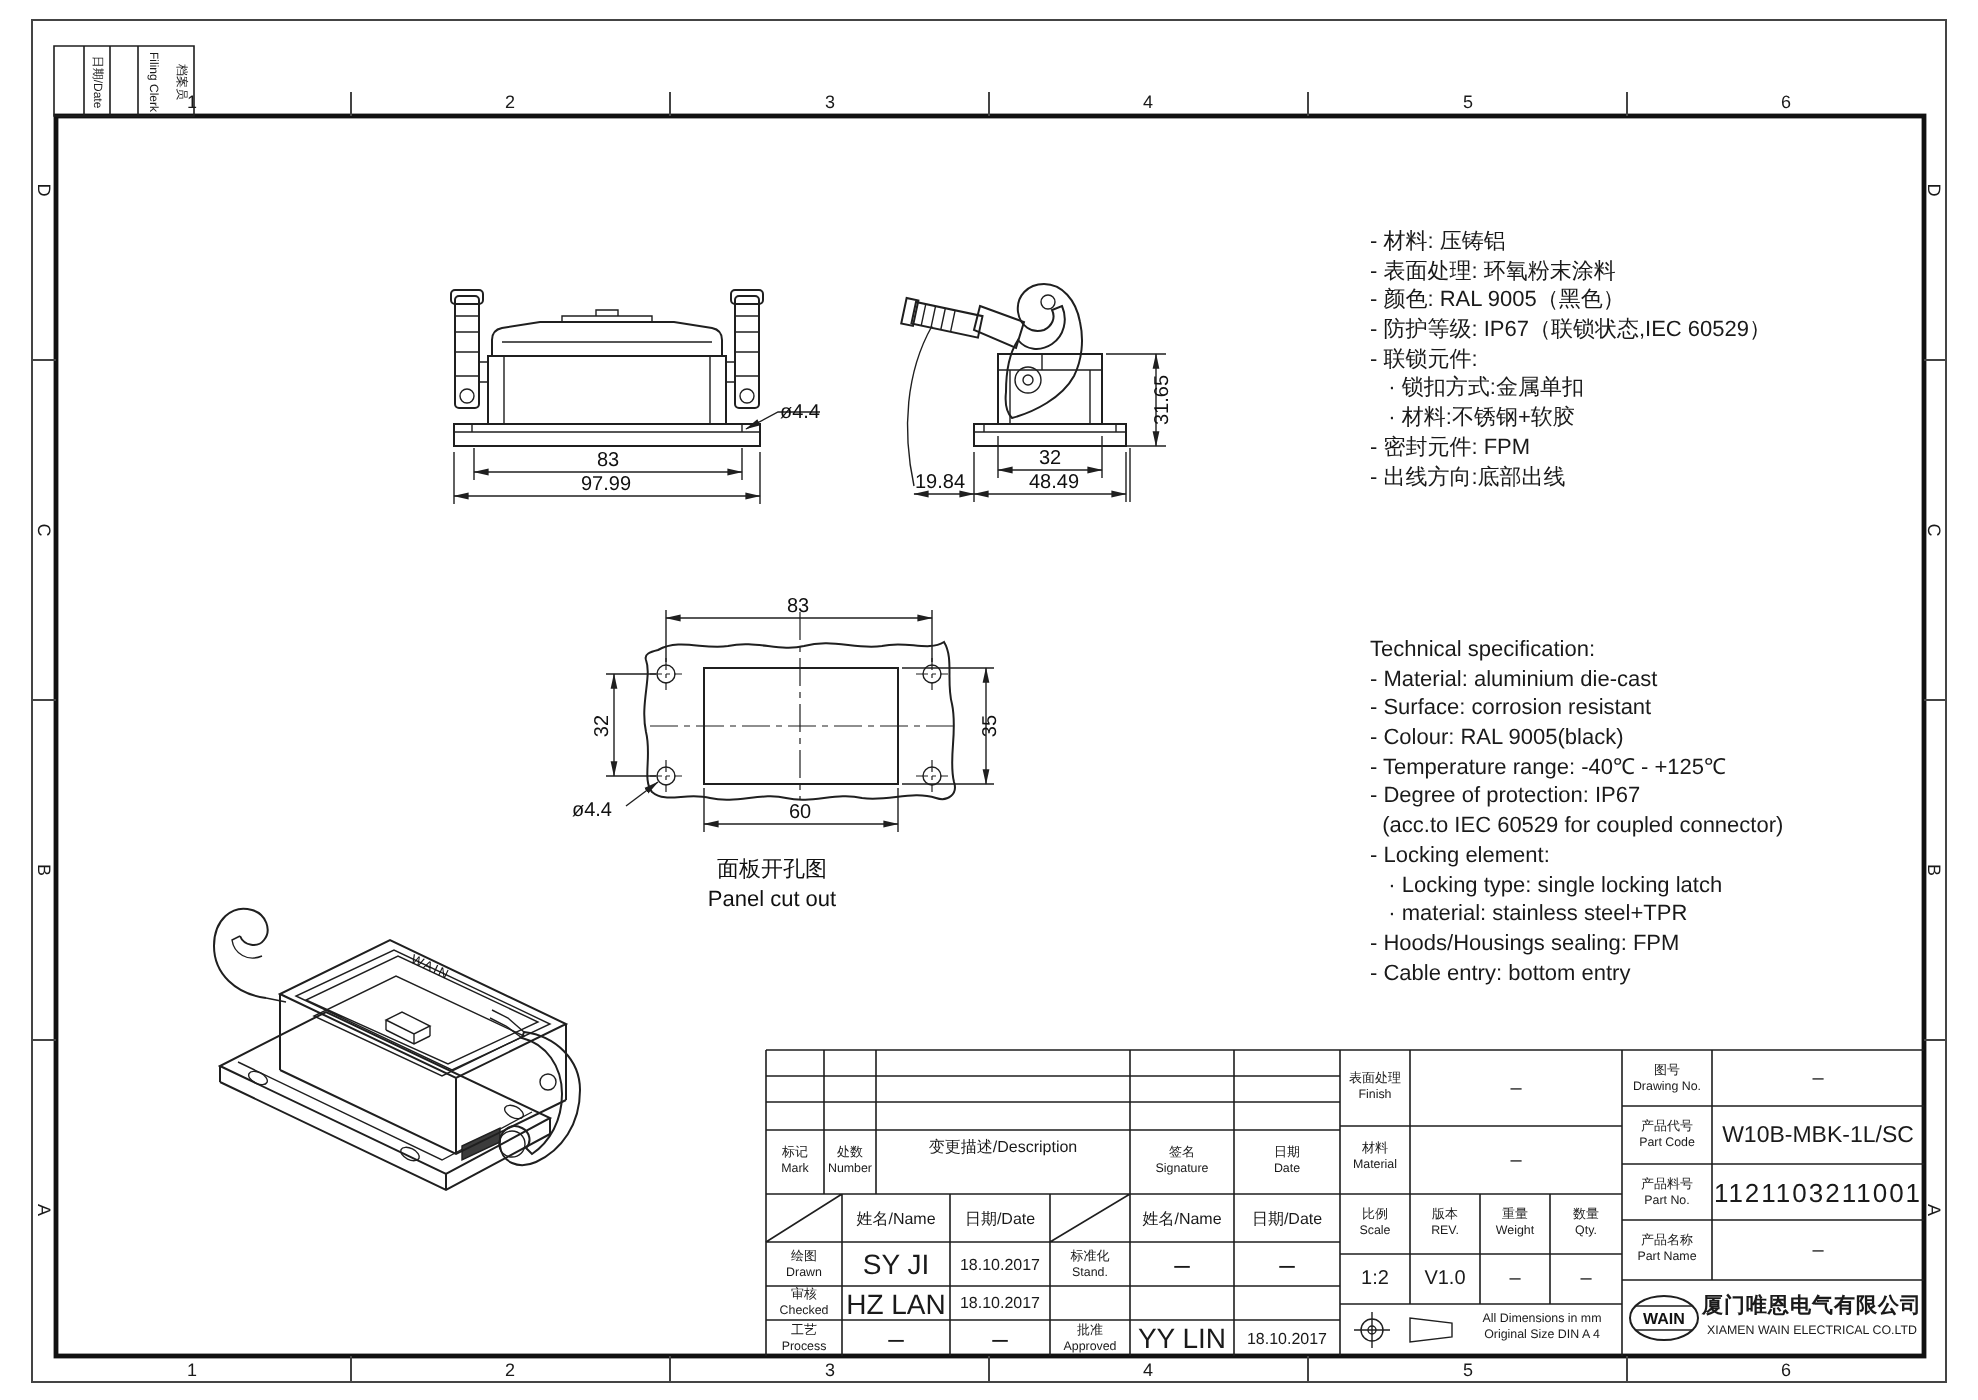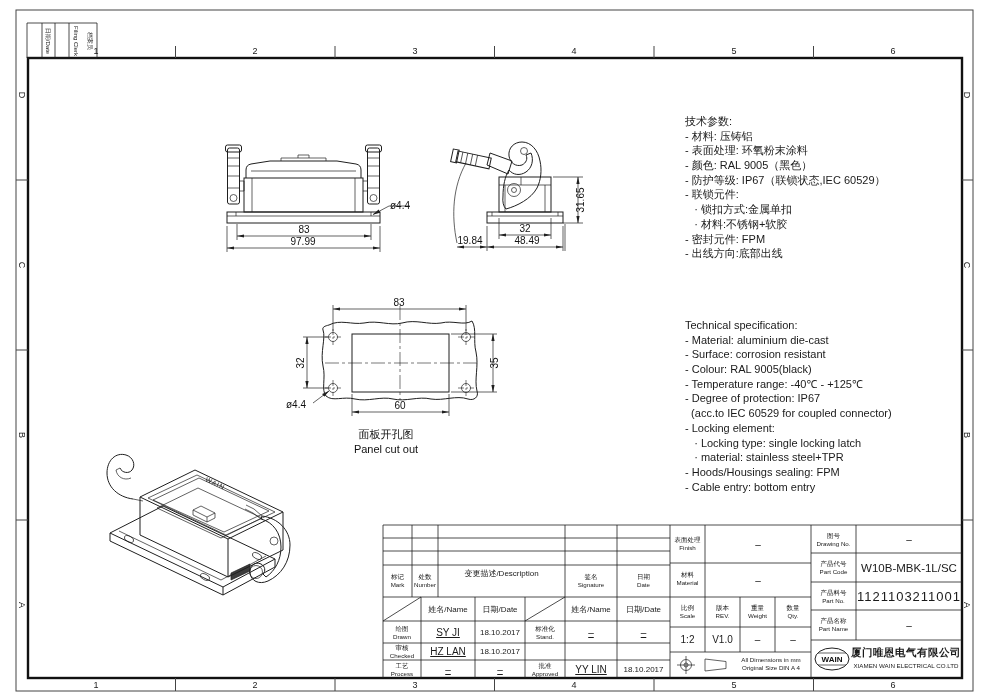--- a/index.html
+++ b/index.html
@@ -211,7 +211,7 @@
       <span>档案员</span>
     </div>
 
-<div class="spec" style="left:685px;top:114px"><div>技术参数:</div><div>- 材料: 压铸铝</div><div>- 表面处理: 环氧粉末涂料</div><div>- 颜色: RAL 9005（黑色）</div><div>- 防护等级: IP67（联锁状态,IEC 60529）</div><div>- 联锁元件:</div><div>   · 锁扣方式:金属单扣</div><div>   · 材料:不锈钢+软胶</div><div>- 密封元件: FPM</div><div>- 出线方向:底部出线</div></div>
+<div class="spec" style="left:685px;top:114px"><div>- 材料: 压铸铝</div><div>- 表面处理: 环氧粉末涂料</div><div>- 颜色: RAL 9005（黑色）</div><div>- 防护等级: IP67（联锁状态,IEC 60529）</div><div>- 联锁元件:</div><div>   · 锁扣方式:金属单扣</div><div>   · 材料:不锈钢+软胶</div><div>- 密封元件: FPM</div><div>- 出线方向:底部出线</div></div>
 <div class="spec" style="left:685px;top:318px"><div>Technical specification:</div><div>- Material: aluminium die-cast</div><div>- Surface: corrosion resistant</div><div>- Colour: RAL 9005(black)</div><div>- Temperature range: -40℃ - +125℃</div><div>- Degree of protection: IP67</div><div>  (acc.to IEC 60529 for coupled connector)</div><div>- Locking element:</div><div>   · Locking type: single locking latch</div><div>   · material: stainless steel+TPR</div><div>- Hoods/Housings sealing: FPM</div><div>- Cable entry: bottom entry</div></div>
 
 <div class="tb2" style="left:383px;top:567px;width:29px;height:28px">

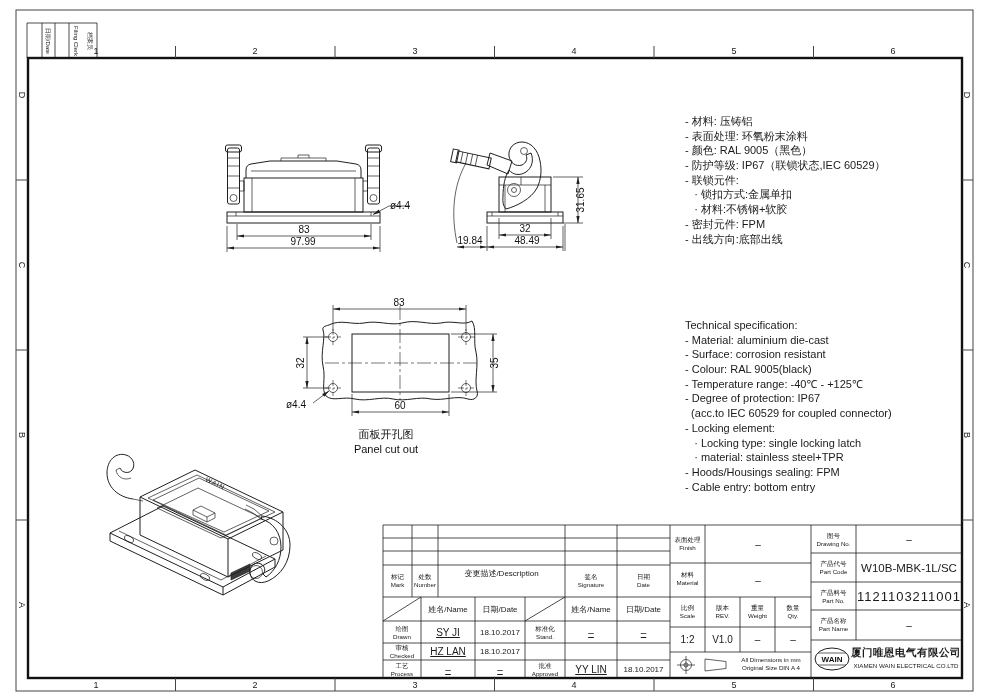--- a/index.html
+++ b/index.html
@@ -26,7 +26,7 @@
   .tb{position:absolute;display:flex;align-items:center;justify-content:center;text-align:center;}
   .tb2{position:absolute;display:flex;flex-direction:column;align-items:center;justify-content:center;text-align:center;font-size:6.5px;line-height:8px;}
   .tb2 .en{font-size:6.2px;}
-  .f8{font-size:8px;} .f9{font-size:10px;text-decoration:underline;} .f10{font-size:10px;} .f12{font-size:11.5px;} .f13{font-size:13px;letter-spacing:1px;}
+  .f8{font-size:8px;} .f9{font-size:14px;} .f10{font-size:10px;} .f12{font-size:11.5px;} .f13{font-size:13px;letter-spacing:1px;}
   .note{position:absolute;text-align:center;font-size:6.2px;line-height:8px;}
   .co-cn{position:absolute;text-align:center;font-size:10.5px;font-weight:bold;letter-spacing:0.5px;}
   .co-en{position:absolute;text-align:center;font-size:6.2px;}

